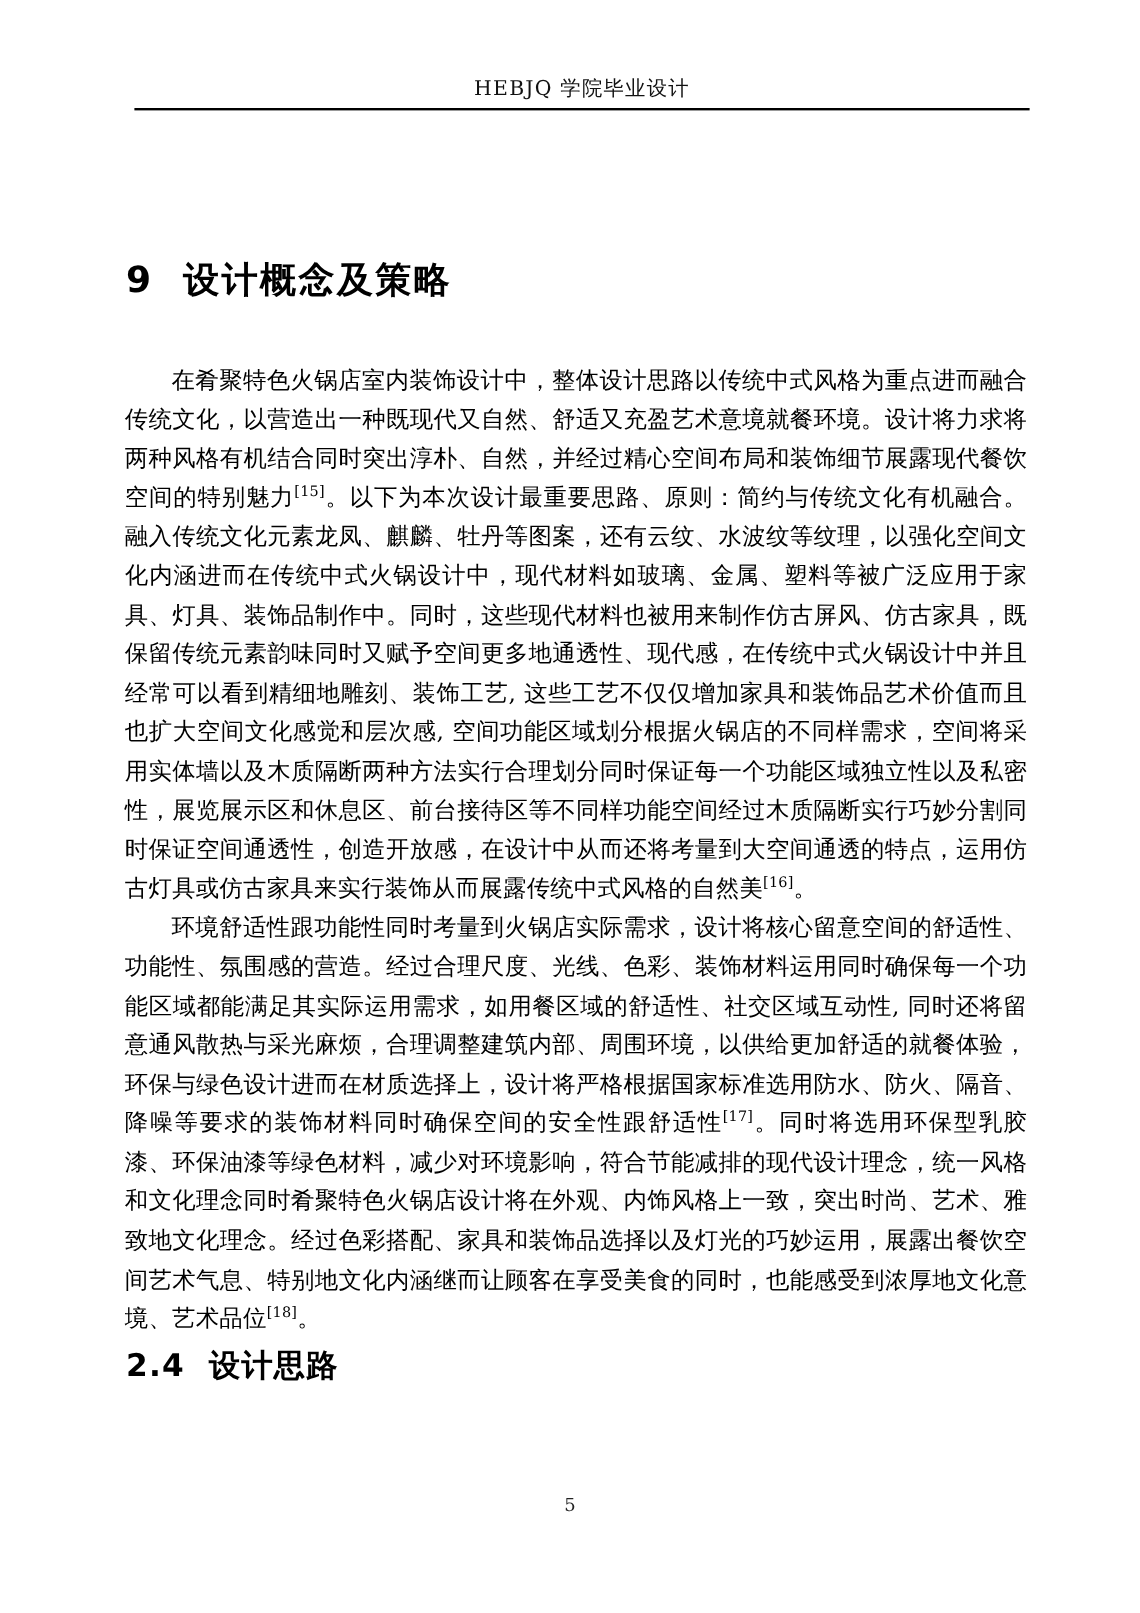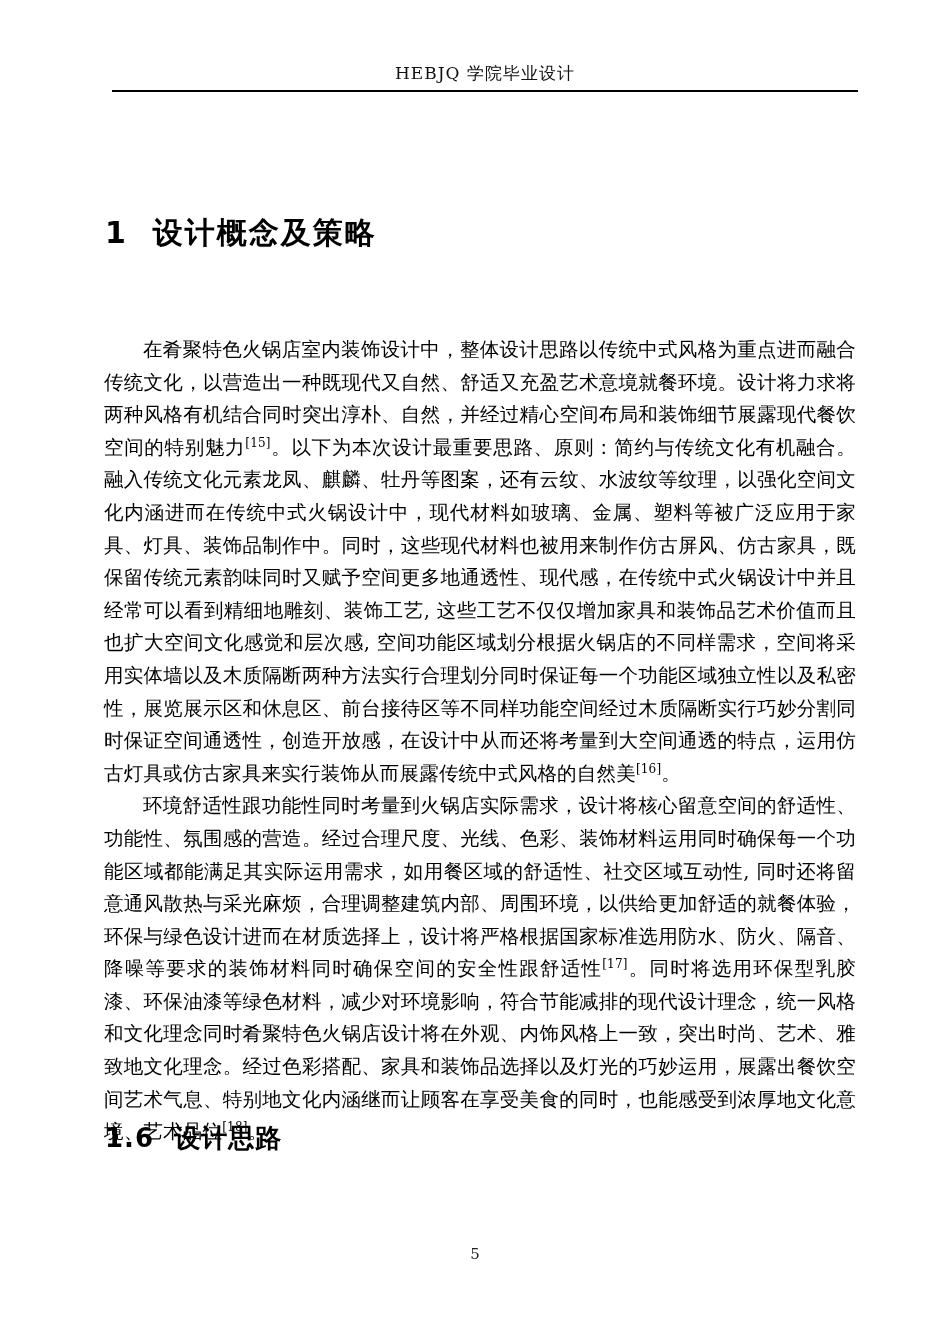--- a/index.html
+++ b/index.html
@@ -101,7 +101,7 @@
   <div class="header-title">HEBJQ 学院毕业设计</div>
   <div class="header-rule"></div>
 
-  <h1 class="chapter">1  设计概念及策略</h1>
+  <h1 class="chapter">9  设计概念及策略</h1>
 
   <div class="body-text">
     <p><span>在肴聚特色火锅店室内装饰设计中，整体设计思路以传统中式风格为重点进而融合传统文化，以营造出一种既现代又自然、舒适又充盈艺术意境就餐环境。设计将力求将两种风格有机结合同时突出淳朴、自然，并经过精心空间布局和装饰细节展露现代餐饮空间的特别魅力</span><sup class="cite">[15]</sup><span>。以下为本次设计最重要思路、原则：简约与传统文化有机融合。融入传统文化元素龙凤、麒麟、牡丹等图案，还有云纹、水波纹等纹理，以强化空间文化内涵进而在传统中式火锅设计中，现代材料如玻璃、金属、塑料等被广泛应用于家具、灯具、装饰品制作中。同时，这些现代材料也被用来制作仿古屏风、仿古家具，既保留传统元素韵味同时又赋予空间更多地通透性、现代感，在传统中式火锅设计中并且经常可以看到精细地雕刻、装饰工艺, 这些工艺不仅仅增加家具和装饰品艺术价值而且也扩大空间文化感觉和层次感, 空间功能区域划分根据火锅店的不同样需求，空间将采用实体墙以及木质隔断两种方法实行合理划分同时保证每一个功能区域独立性以及私密性，展览展示区和休息区、前台接待区等不同样功能空间经过木质隔断实行巧妙分割同时保证空间通透性，创造开放感，在设计中从而还将考量到大空间通透的特点，运用仿古灯具或仿古家具来实行装饰从而展露传统中式风格的自然美</span><sup class="cite">[16]</sup><span>。</span></p>

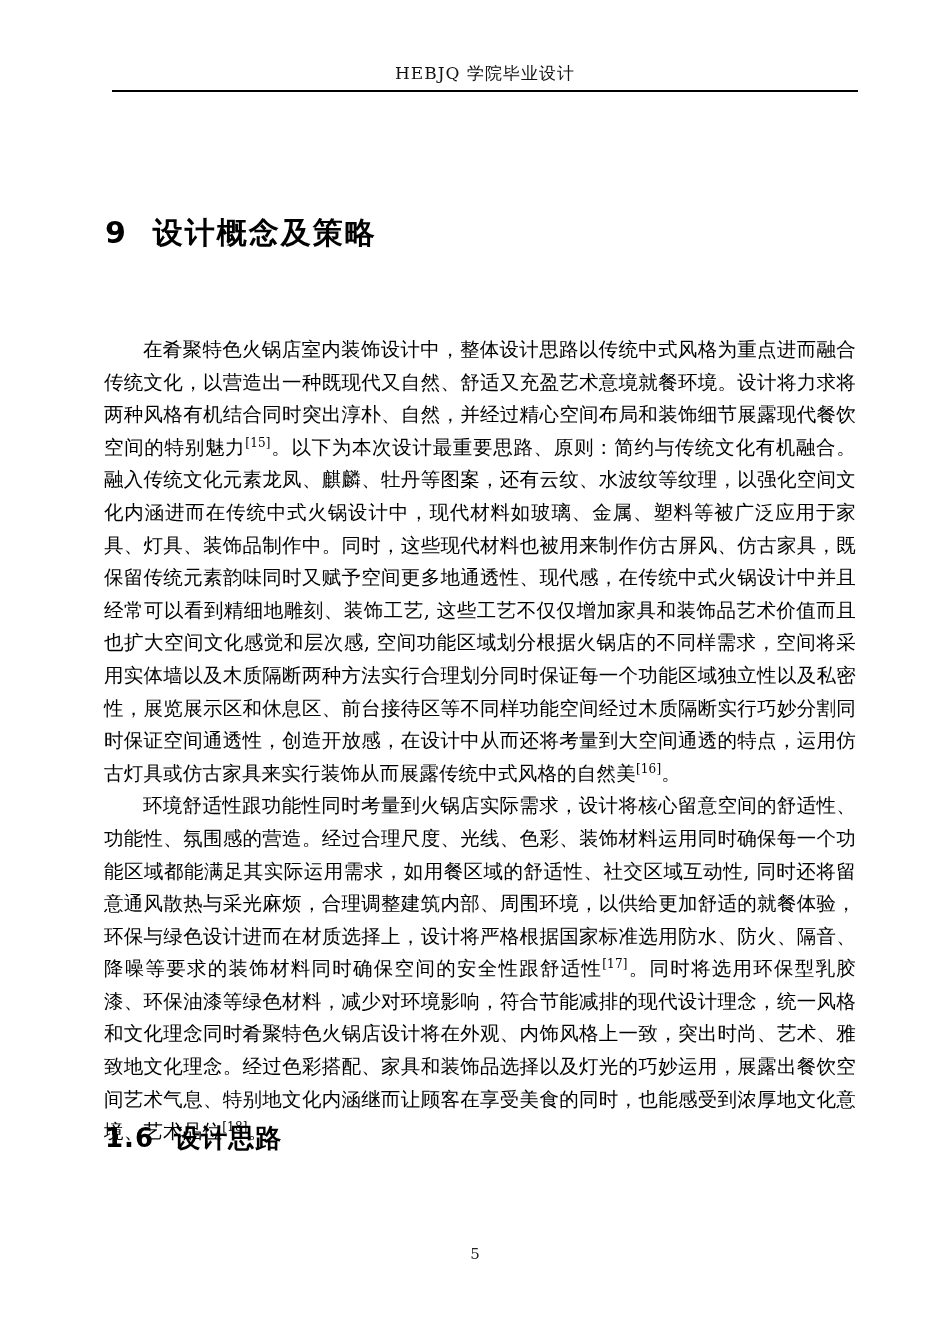--- a/index.html
+++ b/index.html
@@ -51,7 +51,6 @@
     top: 301px;
     left: 104px;
     width: 752px;
-    margin-top: 33px;
   }
   .body-text p, p.standalone {
     margin: 0;

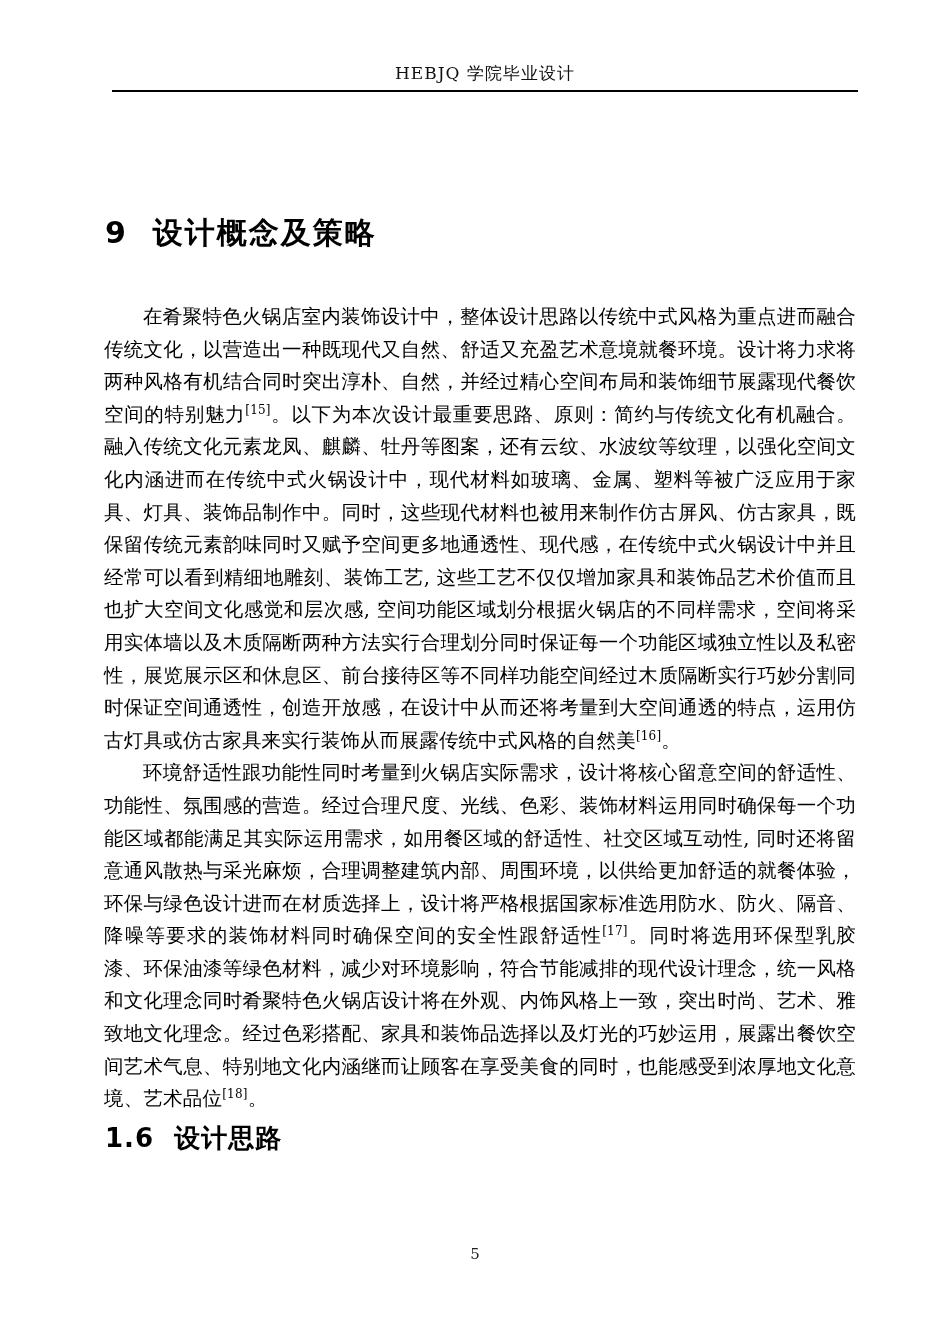--- a/index.html
+++ b/index.html
@@ -107,7 +107,7 @@
     <p><span>环境舒适性跟功能性同时考量到火锅店实际需求，设计将核心留意空间的舒适性、功能性、氛围感的营造。经过合理尺度、光线、色彩、装饰材料运用同时确保每一个功能区域都能满足其实际运用需求，如用餐区域的舒适性、社交区域互动性, 同时还将留意通风散热与采光麻烦，合理调整建筑内部、周围环境，以供给更加舒适的就餐体验，环保与绿色设计进而在材质选择上，设计将严格根据国家标准选用防水、防火、隔音、降噪等要求的装饰材料同时确保空间的安全性跟舒适性</span><sup class="cite">[17]</sup><span>。同时将选用环保型乳胶漆、环保油漆等绿色材料，减少对环境影响，符合节能减排的现代设计理念，统一风格和文化理念同时肴聚特色火锅店设计将在外观、内饰风格上一致，突出时尚、艺术、雅致地文化理念。经过色彩搭配、家具和装饰品选择以及灯光的巧妙运用，展露出餐饮空间艺术气息、特别地文化内涵继而让顾客在享受美食的同时，也能感受到浓厚地文化意境、艺术品位</span><sup class="cite">[18]</sup><span>。</span></p>
   </div>
 
-  <h2 class="section">1.6  设计思路</h2>
+  <h2 class="section">2.4  设计思路</h2>
 
 
   <div class="page-number">5</div>

